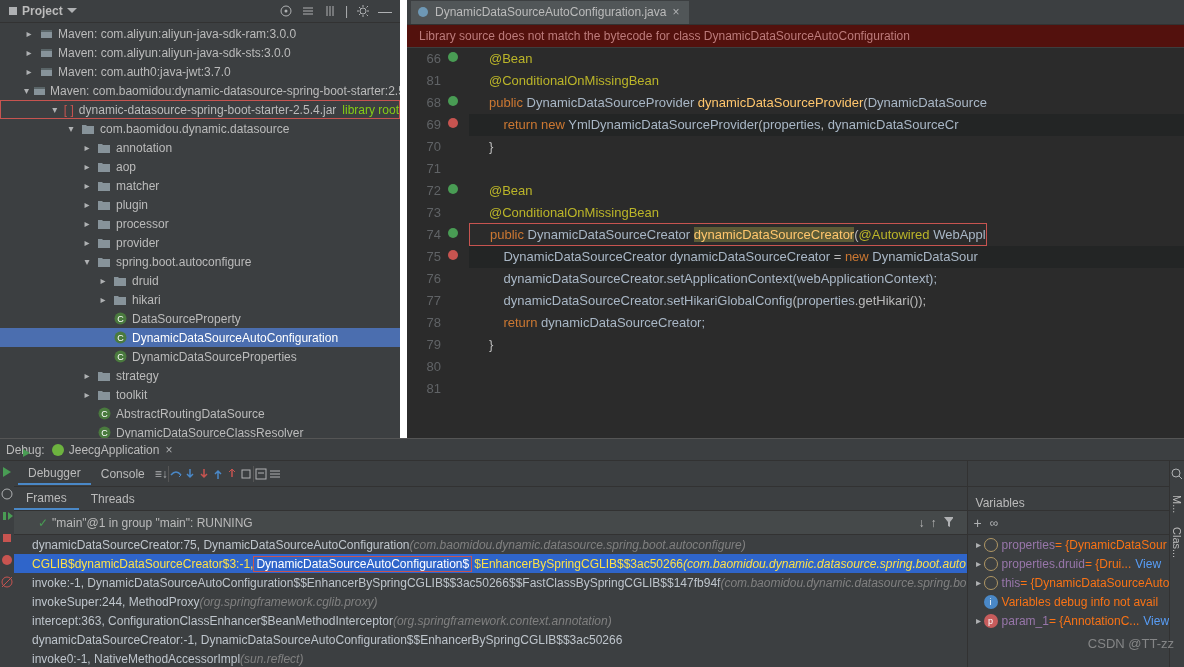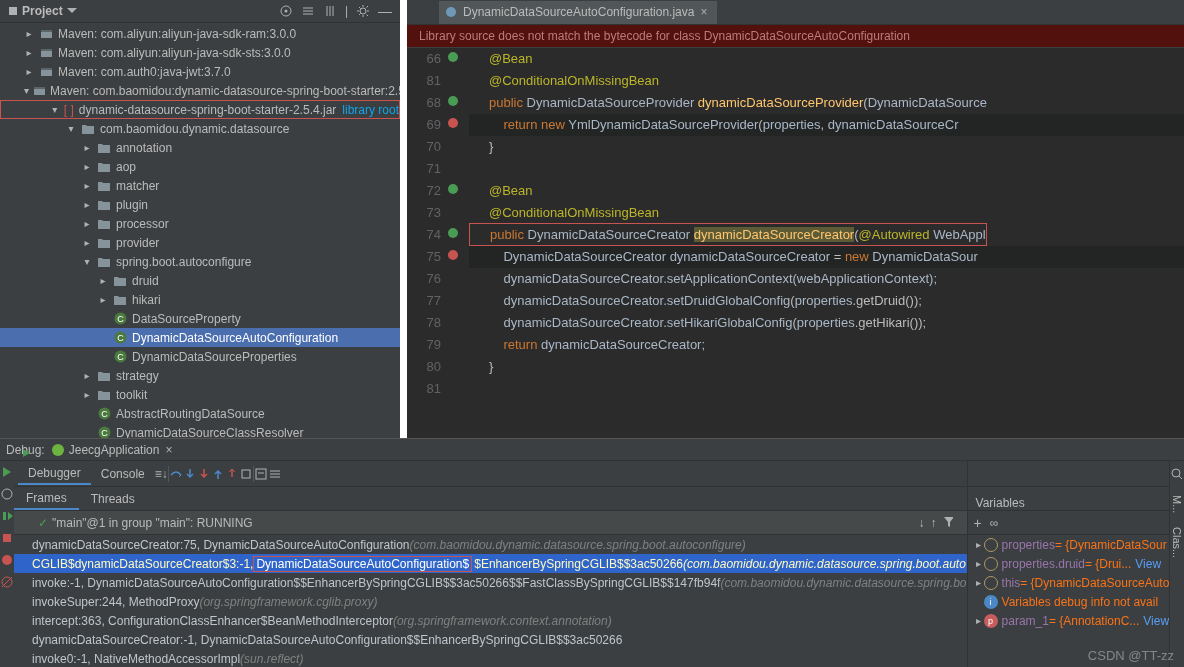--- a/index.html
+++ b/index.html
@@ -21,7 +21,7 @@
 .row-boxed { border: 1px solid #c75450; }
 .editor { flex: 1; background: #2b2b2b; display: flex; flex-direction: column; }
 .tab-row { height: 25px; display: flex; align-items: center; background: #3c3f41; border-bottom: 1px solid #323232; padding-left: 4px; }
-.tab { height: 23px; display: flex; align-items: center; padding: 0 10px 0 6px; background: #515658; color: #bbbbbb; gap: 6px; margin-left: 28px;}
+.tab { height: 23px; display: flex; align-items: center; padding: 0 10px 0 6px; background: #515658; color: #bbbbbb; gap: 6px;}
 .tab svg.file { fill: #6e98b5; }
 .banner { background: #53110d; color: #bc7b7b; font-size: 12px; padding: 4px 12px; border-bottom: 1px solid #3e3e3e; }
 .code-area { flex: 1; display: flex; font-family: "Consolas","Courier New",monospace; font-size: 13px; line-height: 22px; overflow: hidden; }

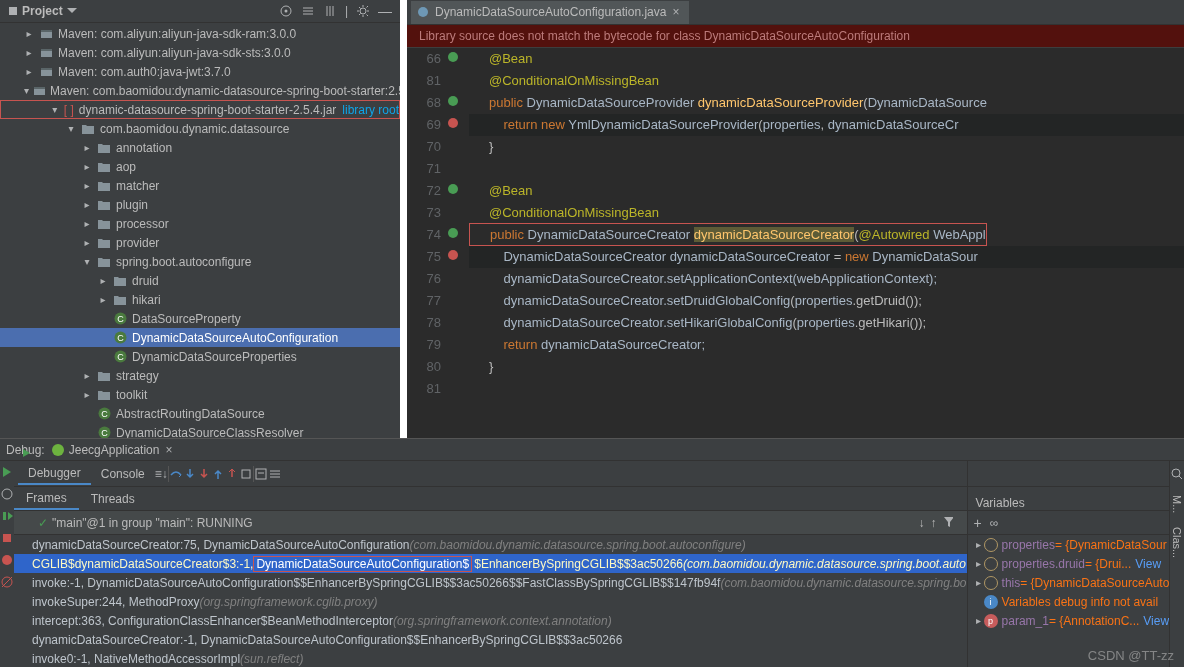--- a/index.html
+++ b/index.html
@@ -15,7 +15,7 @@
 .tree-row.selected { background: #4b6eaf; color: #fff; }
 .tree-row .label { color: #bbbbbb; }
 .tree-row.selected .label { color: #fff; }
-.tree-row .dim { color: #0ea5e9; margin-left: 6px; }
+.tree-row .dim { color: #84cc16; margin-left: 6px; }
 .chevron { width: 10px; display: inline-block; color: #afb1b3; font-size: 10px; text-align: center; }
 .icon { width: 16px; height: 16px; display: inline-flex; align-items: center; justify-content: center; margin: 0 4px; }
 .row-boxed { border: 1px solid #c75450; }

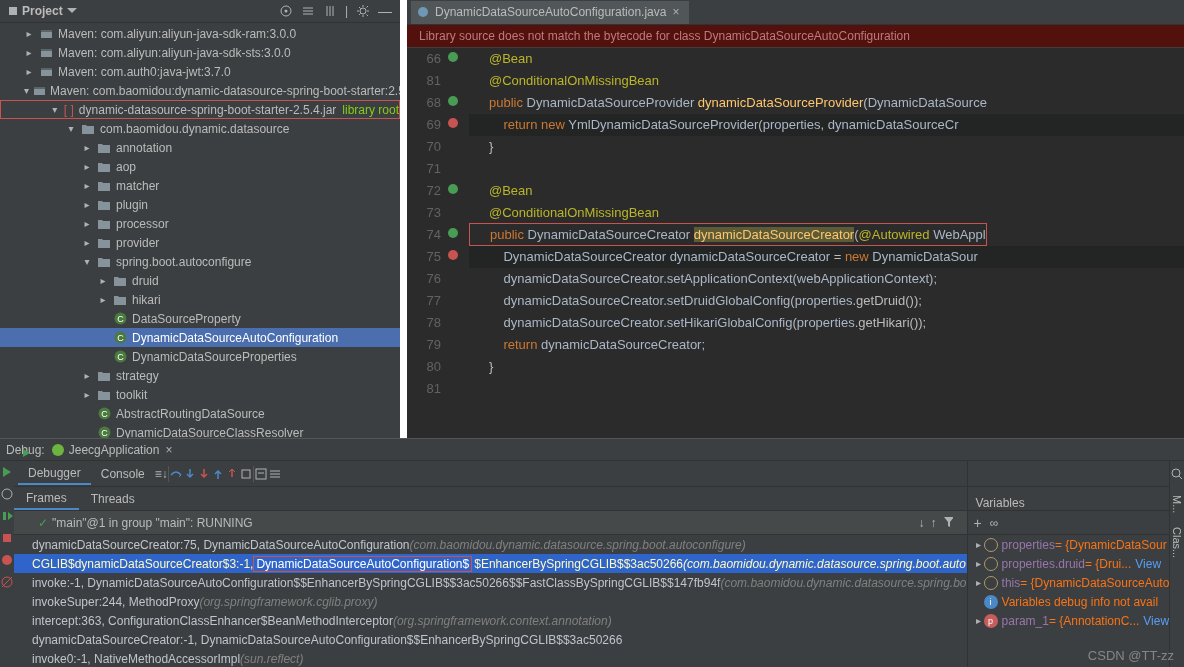--- a/index.html
+++ b/index.html
@@ -479,9 +479,6 @@
             <div class="code-cell " style="padding-left:20px">    <span class="id">dynamicDataSourceCreator.setApplicationContext(webApplicationContext);</span></div>
           </div>
           <div class="code-row">
-            <div class="code-cell " style="padding-left:20px">    <span class="id">dynamicDataSourceCreator.setDruidGlobalConfig</span>(<span class="id">properties</span>.getDruid());</div>
-          </div>
-          <div class="code-row">
             <div class="code-cell " style="padding-left:20px">    <span class="id">dynamicDataSourceCreator.setHikariGlobalConfig</span>(<span class="id">properties</span>.getHikari());</div>
           </div>
           <div class="code-row">

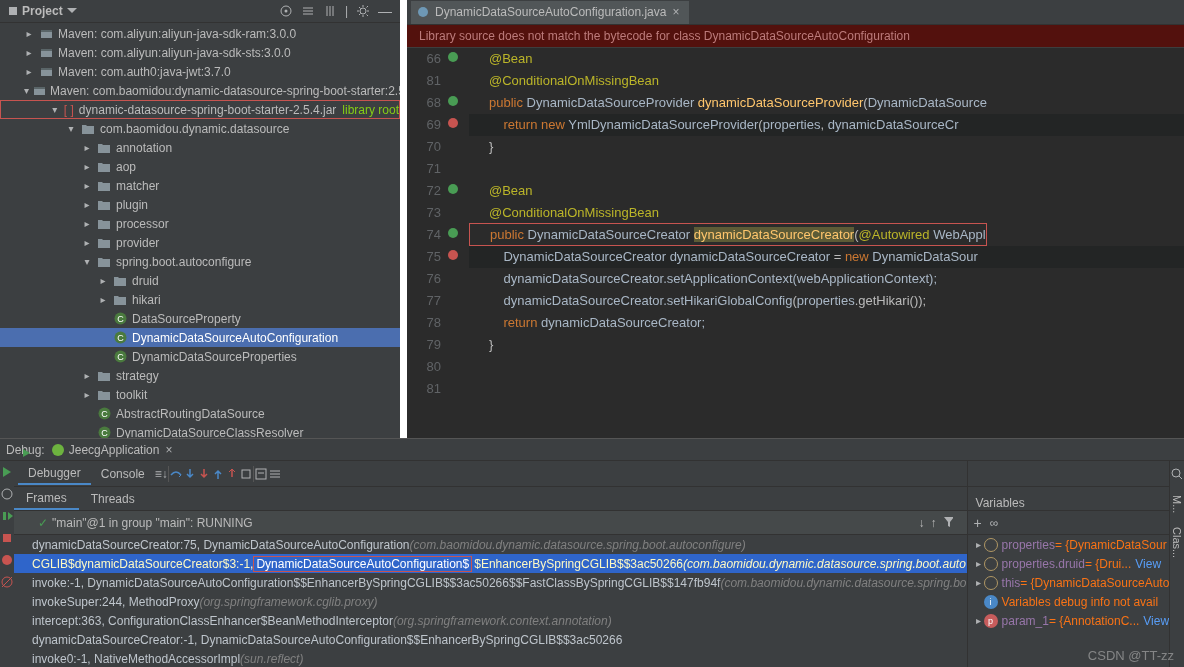--- a/index.html
+++ b/index.html
@@ -58,7 +58,7 @@
 .stack-row .bright { color: #bec5cc; }
 .stack-row .dim { color: #808080; font-style: italic; }
 .stack-row.active { background: #2f65ca; color: #fff; }
-.stack-row.active .bright, .stack-row.active .dim { color: #fef9c3; }
+.stack-row.active .bright, .stack-row.active .dim { color: #fde047; }
 .stack-box { border: 1px solid #c75450; padding: 0 2px; margin-right: 2px; }
 .arrows { margin-left: auto; display: flex; gap: 6px; padding-right: 6px; }
 .variables { width: 225px; border-left: 1px solid #323232; display: flex; flex-direction: column; }

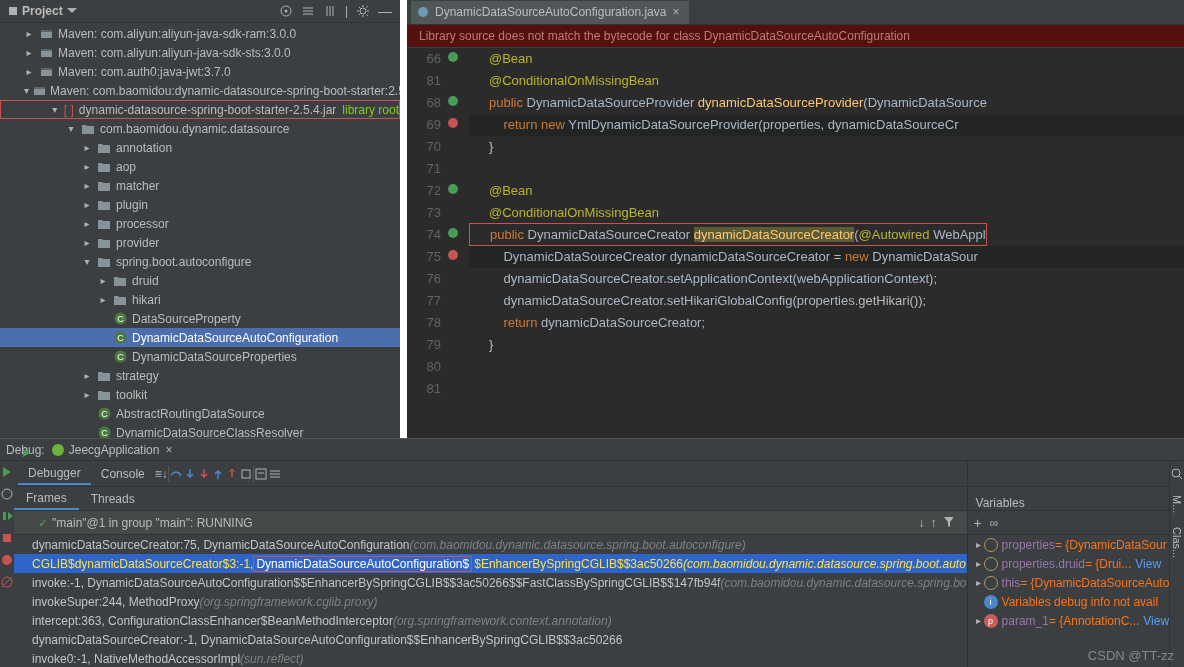--- a/index.html
+++ b/index.html
@@ -74,7 +74,7 @@
 .ring-i { background: #4a88c7; color: #fff; border-radius: 7px;}
 .side-right { width: 18px; background: #3c3f41; border-left: 1px solid #323232; display: flex; flex-direction: column; align-items: center; gap: 14px; padding-top: 6px; }
 .side-right div { writing-mode: vertical-rl; font-size: 11px; color: #bbbbbb; }
-.watermark { position: absolute; right: 10px; bottom: 4px; color: #b4b4b4; font-size: 13px; opacity: .6; }
+.watermark { position: absolute; right: 10px; bottom: 16px; color: #b4b4b4; font-size: 13px; opacity: .6; }
 .sep { width: 1px; height: 16px; background: #555; }
 </style>
 </head>

